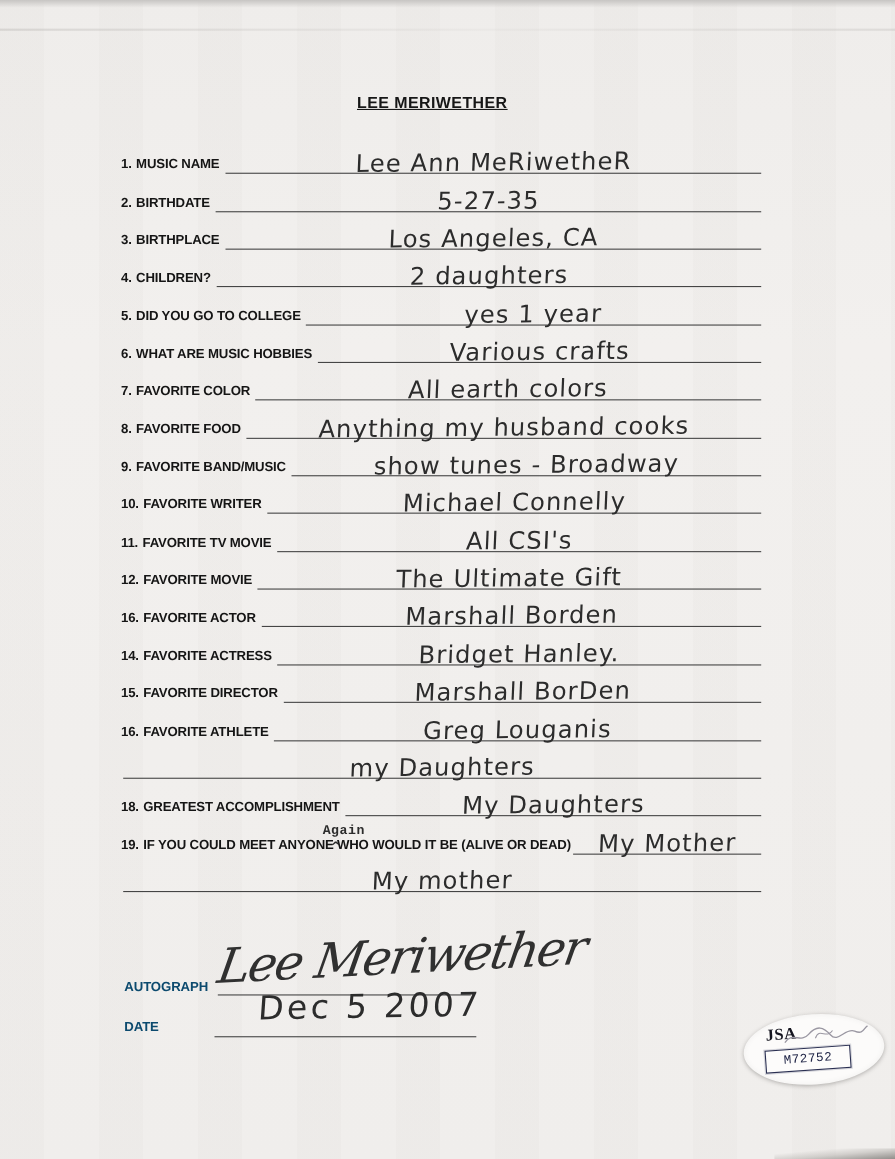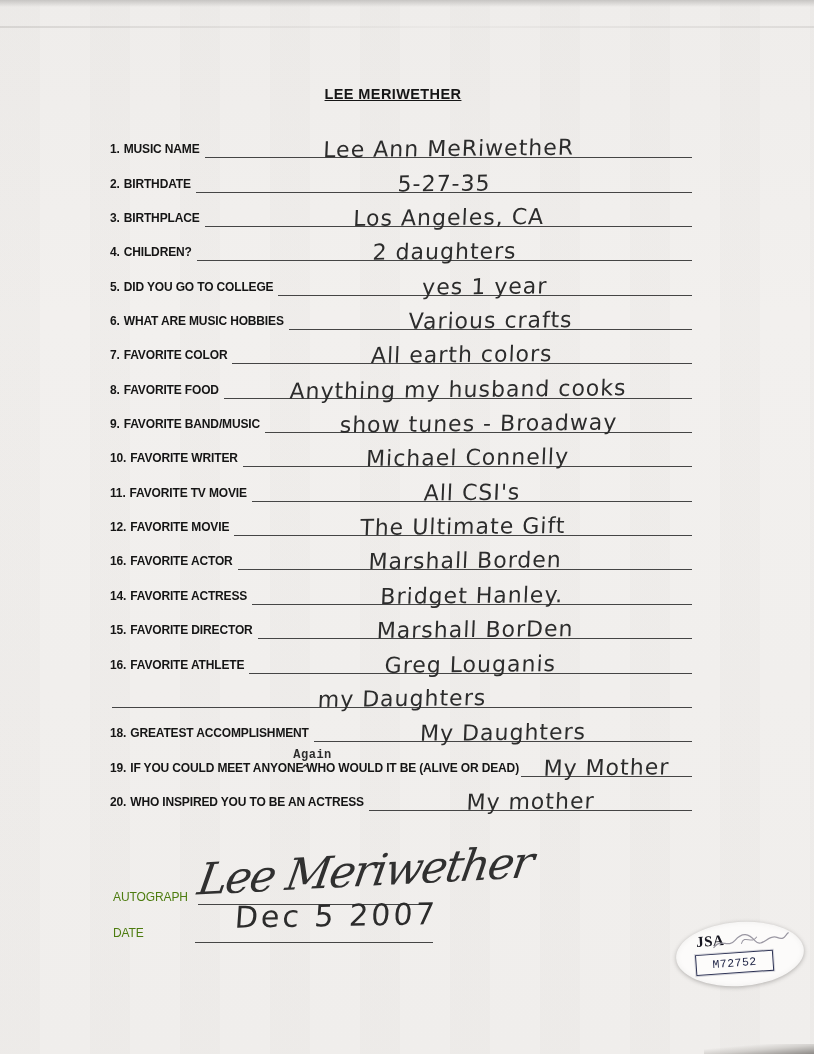--- a/index.html
+++ b/index.html
@@ -286,7 +286,6 @@
   </div>
 
   <div class="q-row">
-    <span class="q-label"><span class="q-num">20.</span><span>WHO INSPIRED YOU TO BE AN ACTRESS</span><span class="insert"><span class="insert-above"></span><span class="insert-caret"></span></span><span></span></span>
     <span class="q-line">
         <span class="answer hand">My mother</span>
       </span>

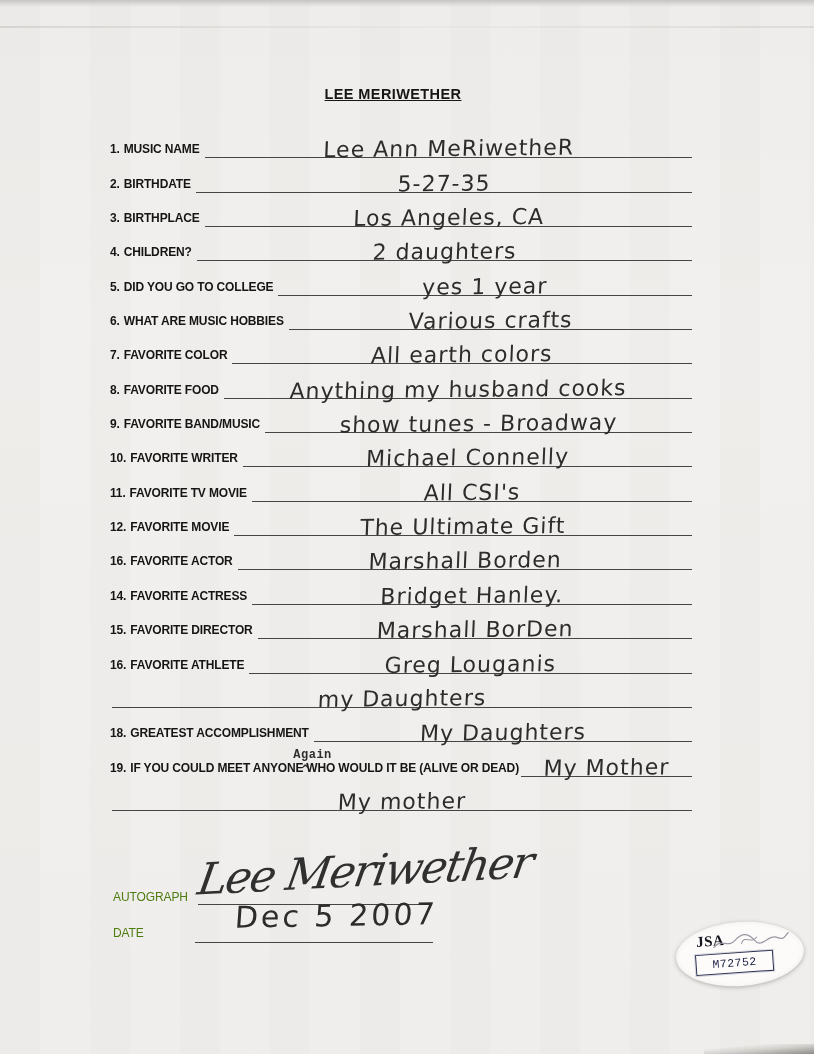--- a/index.html
+++ b/index.html
@@ -85,7 +85,7 @@
 
   
   .sig-label {
-    position: absolute; font-weight: normal; font-size: 12px; color: #4d7c0f;
+    position: absolute; font-weight: bold; font-size: 12px; color: #0c4a6e;
     letter-spacing: -0.1px;
     text-align: center;
   }

